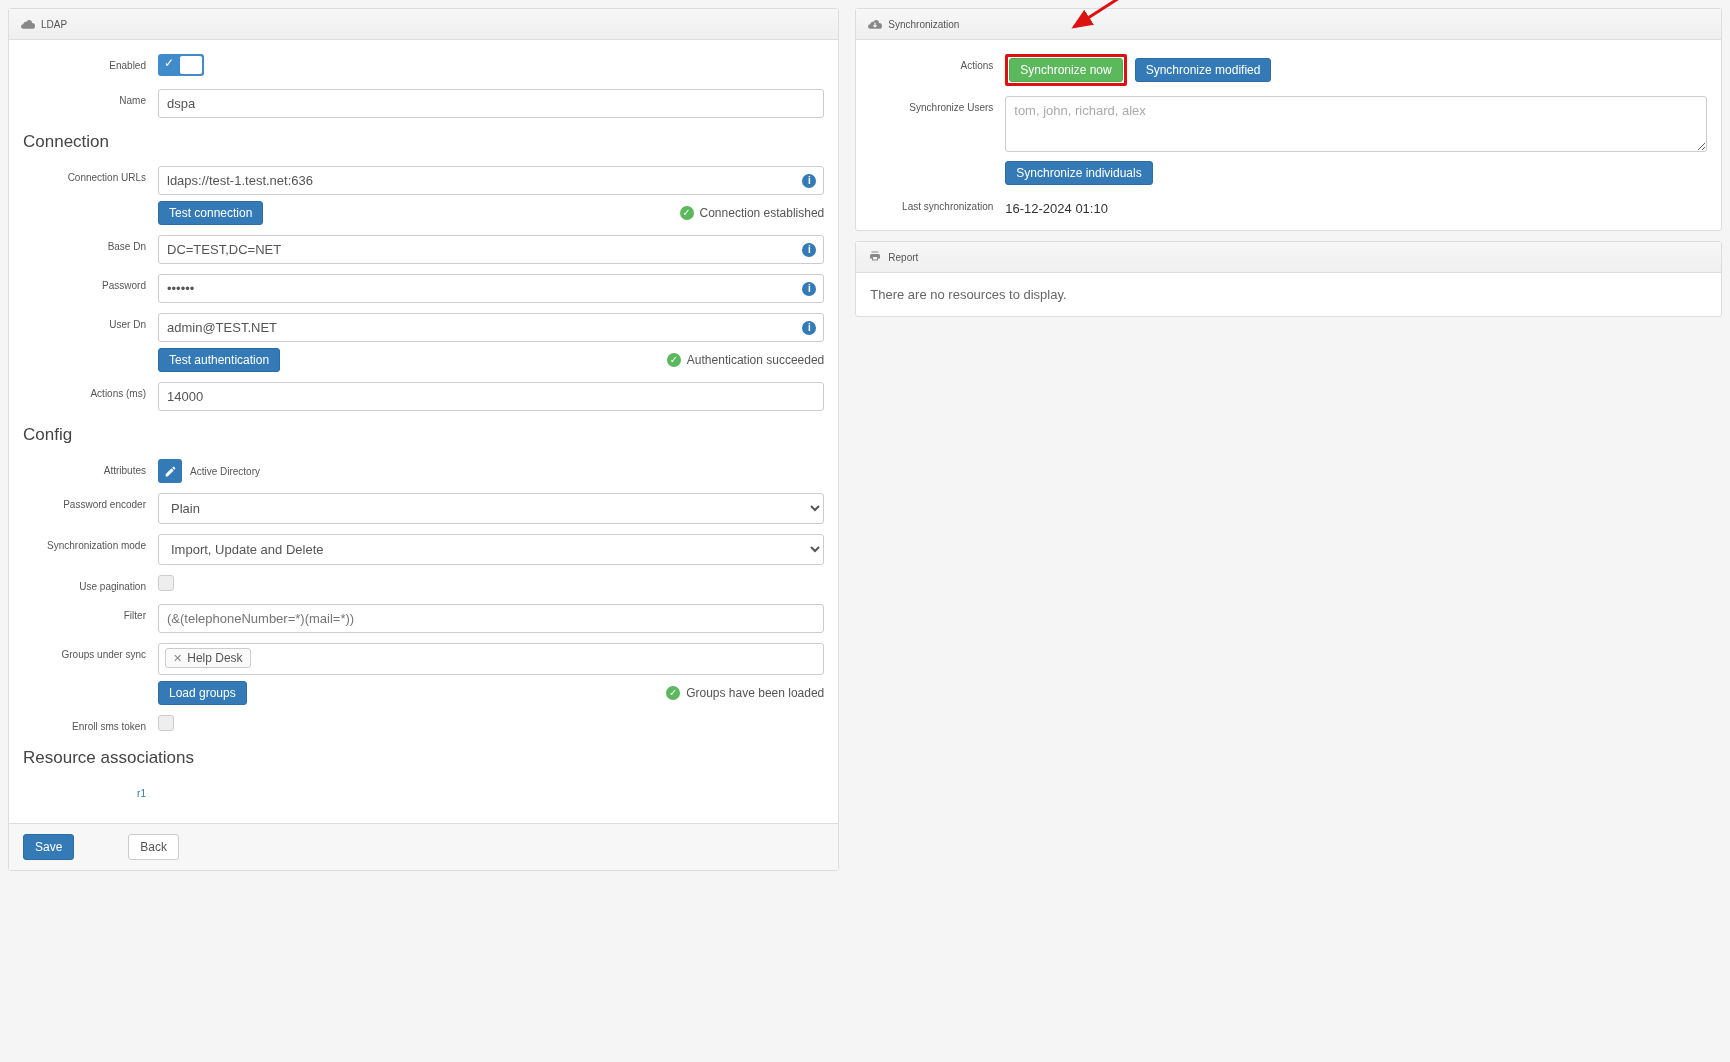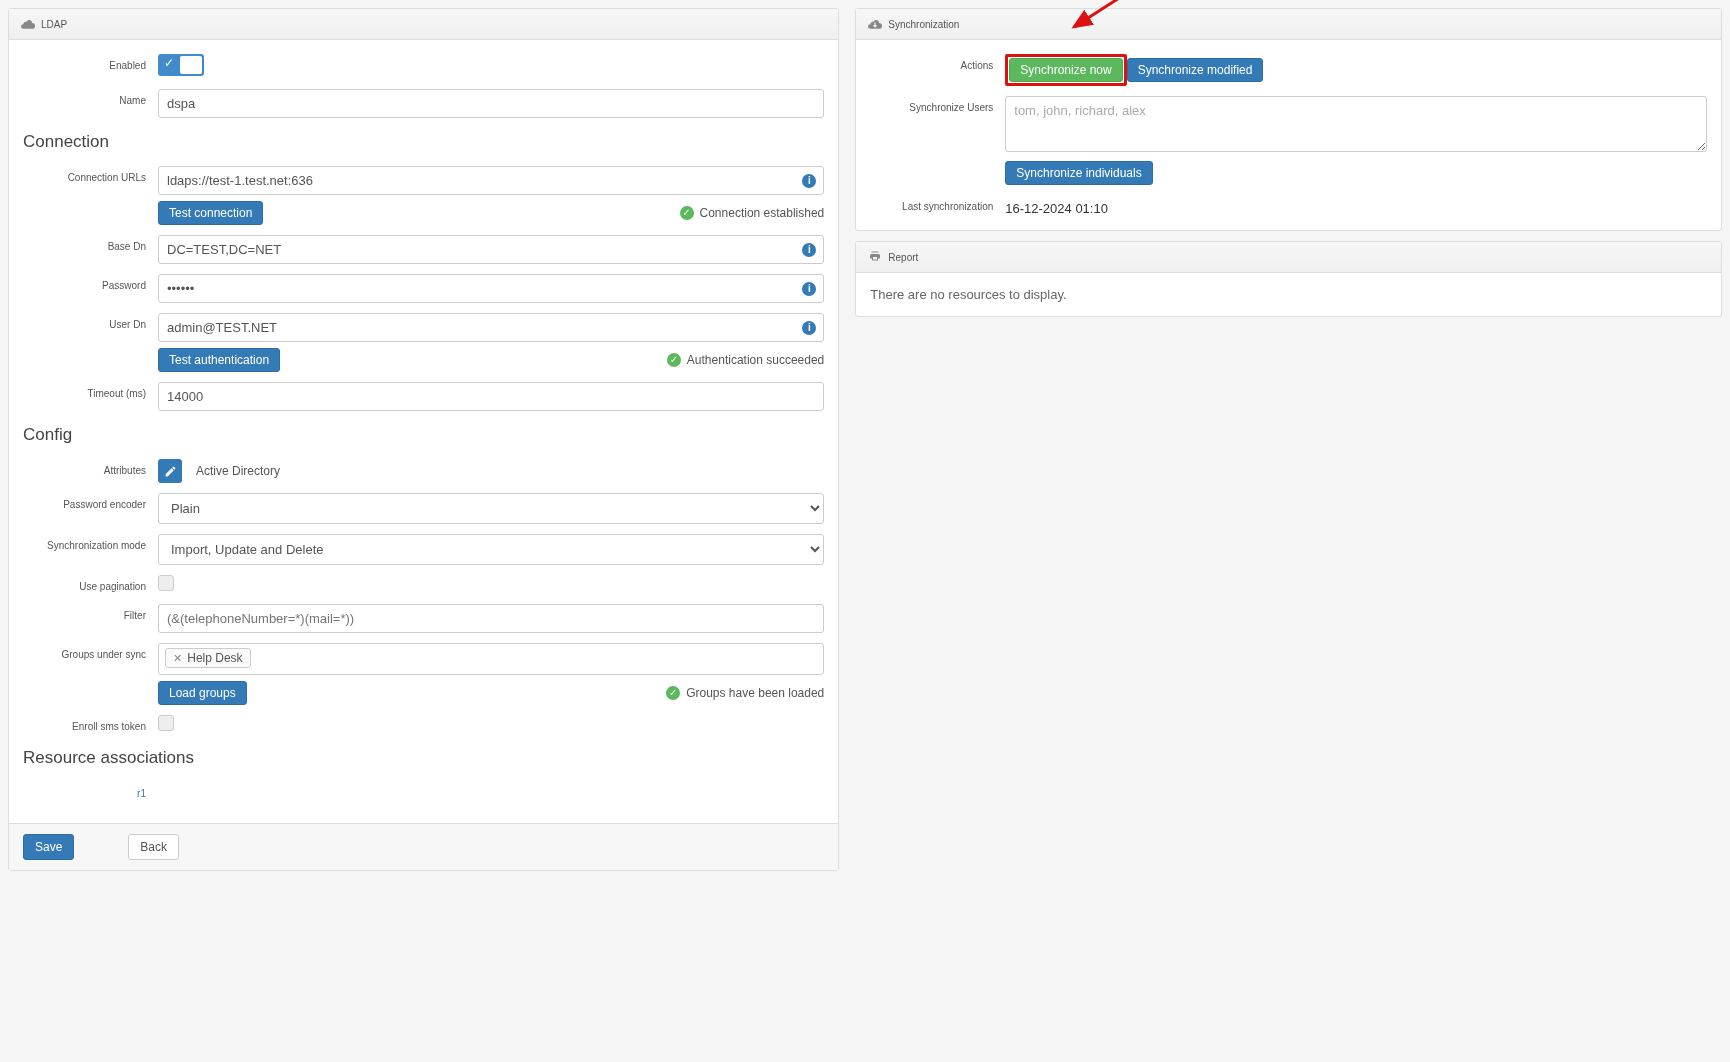--- a/index.html
+++ b/index.html
@@ -375,7 +375,7 @@
 
         <div class="form-row sync-row">
           <div class="form-label">Actions</div>
-          <div class="form-control-wrap" style="display:flex;align-items:center;">
+          <div class="form-control-wrap" style="display:flex;gap:8px;align-items:center;">
             <span class="highlight-box">
               <span class="btn btn-success btn-sm">Synchronize now</span>
             </span>

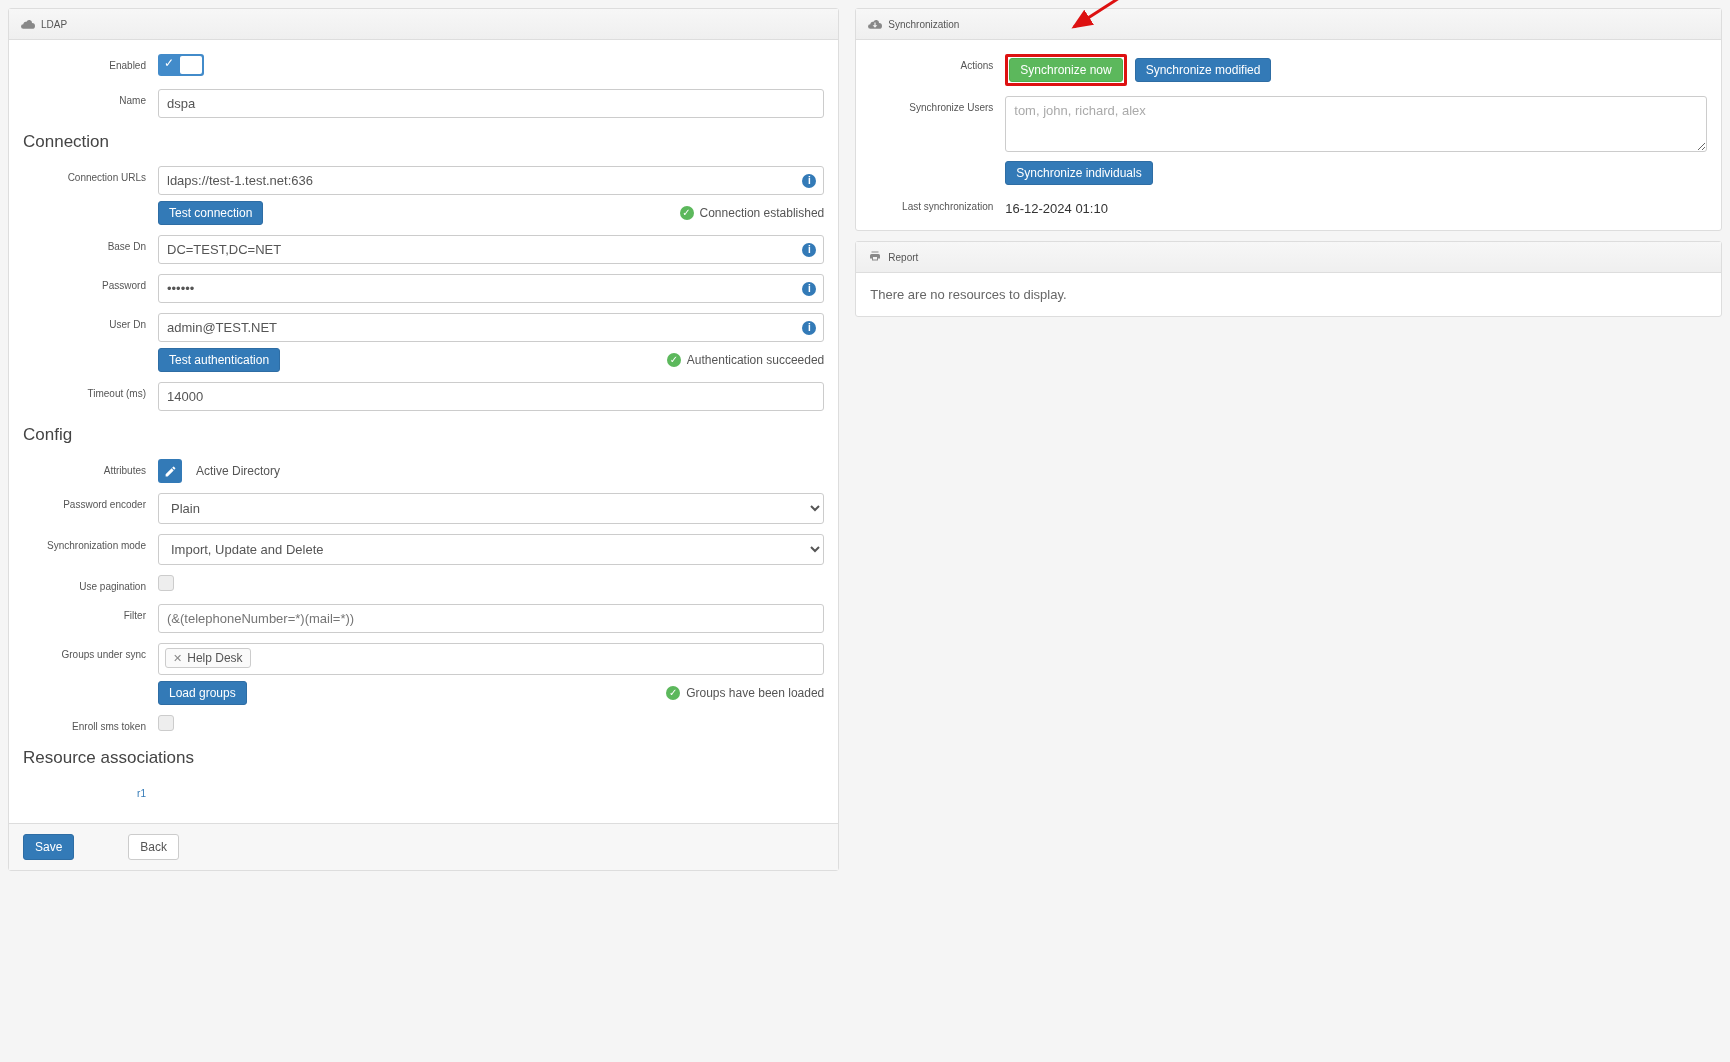--- a/index.html
+++ b/index.html
@@ -258,7 +258,7 @@
         </div>
 
         <div class="form-row">
-          <div class="form-label">Timeout (ms)</div>
+          <div class="form-label">Actions (ms)</div>
           <div class="form-control-wrap">
             <input type="number" class="muted-input" value="14000" style="">
           </div>

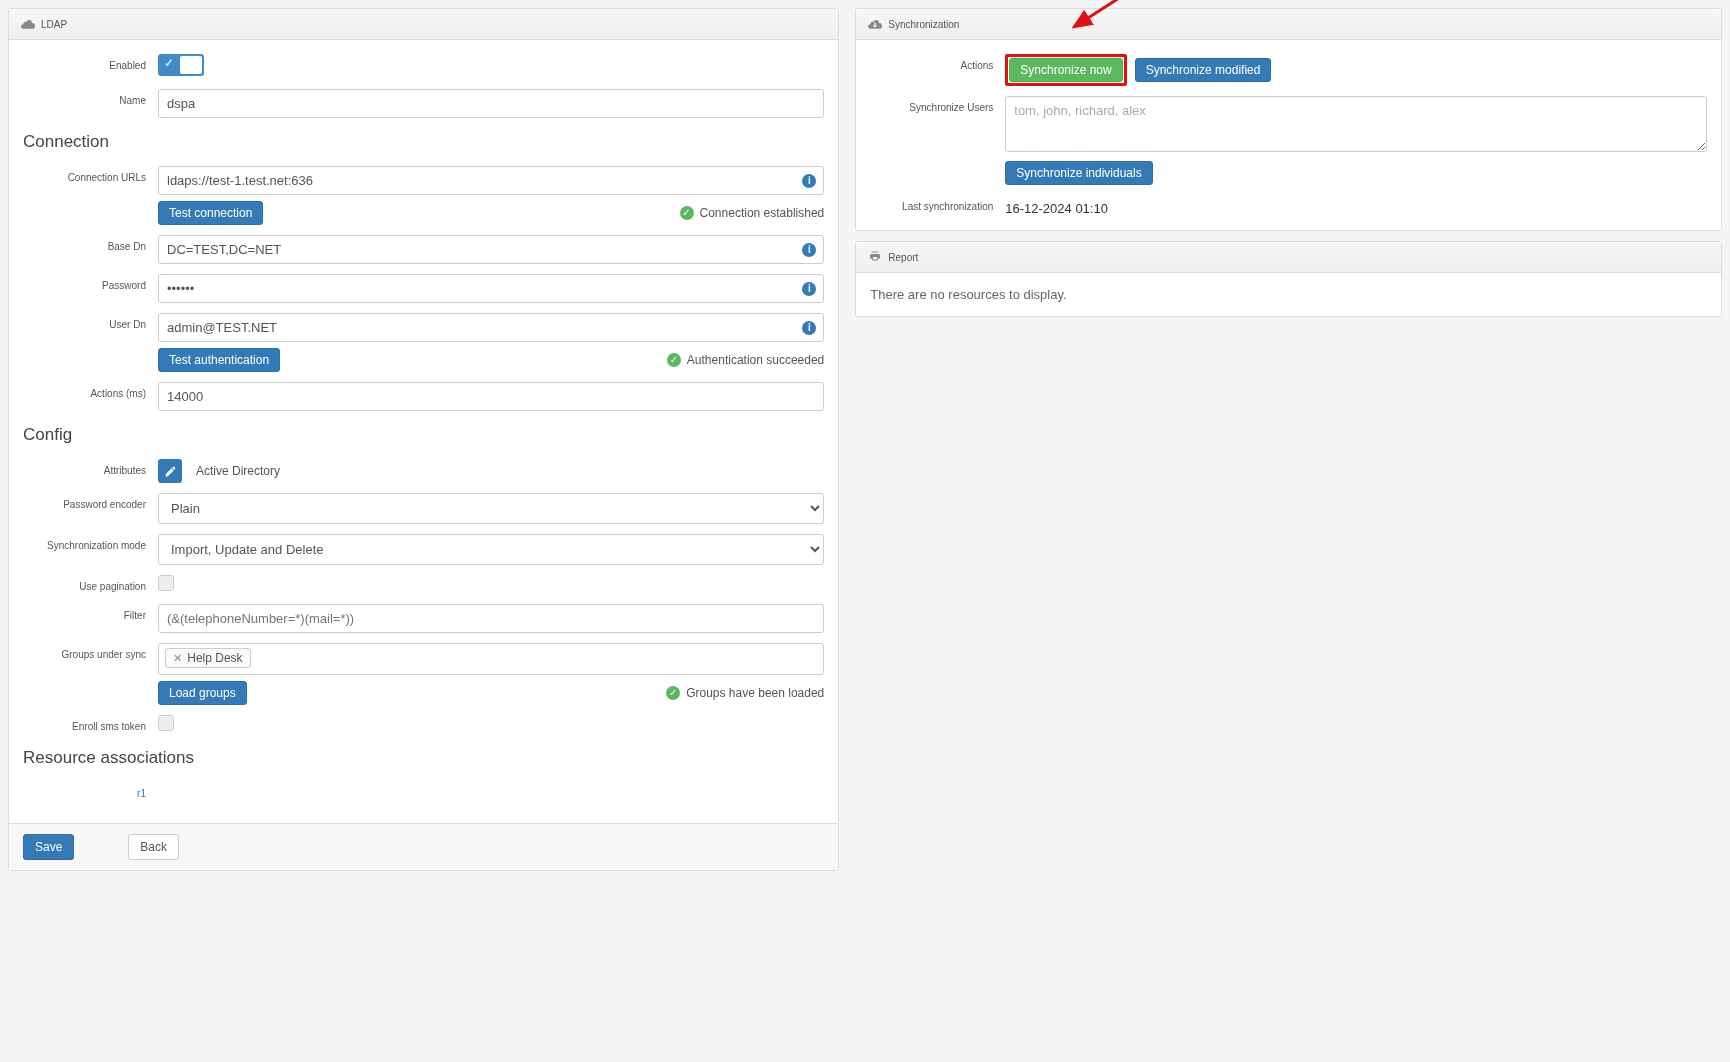--- a/index.html
+++ b/index.html
@@ -116,7 +116,7 @@
     align-items: center; justify-content: center;
     font-size: 13px;
   }
-  .attr-line { display: flex; align-items: center; gap: 14px; font-size: 12px; color: #555; }
+  .attr-line { display: flex; align-items: center; gap: 8px; font-size: 10px; color: #555; }
   .checkbox-ind {
     width: 16px; height: 16px;
     border: 1px solid #ccc;

